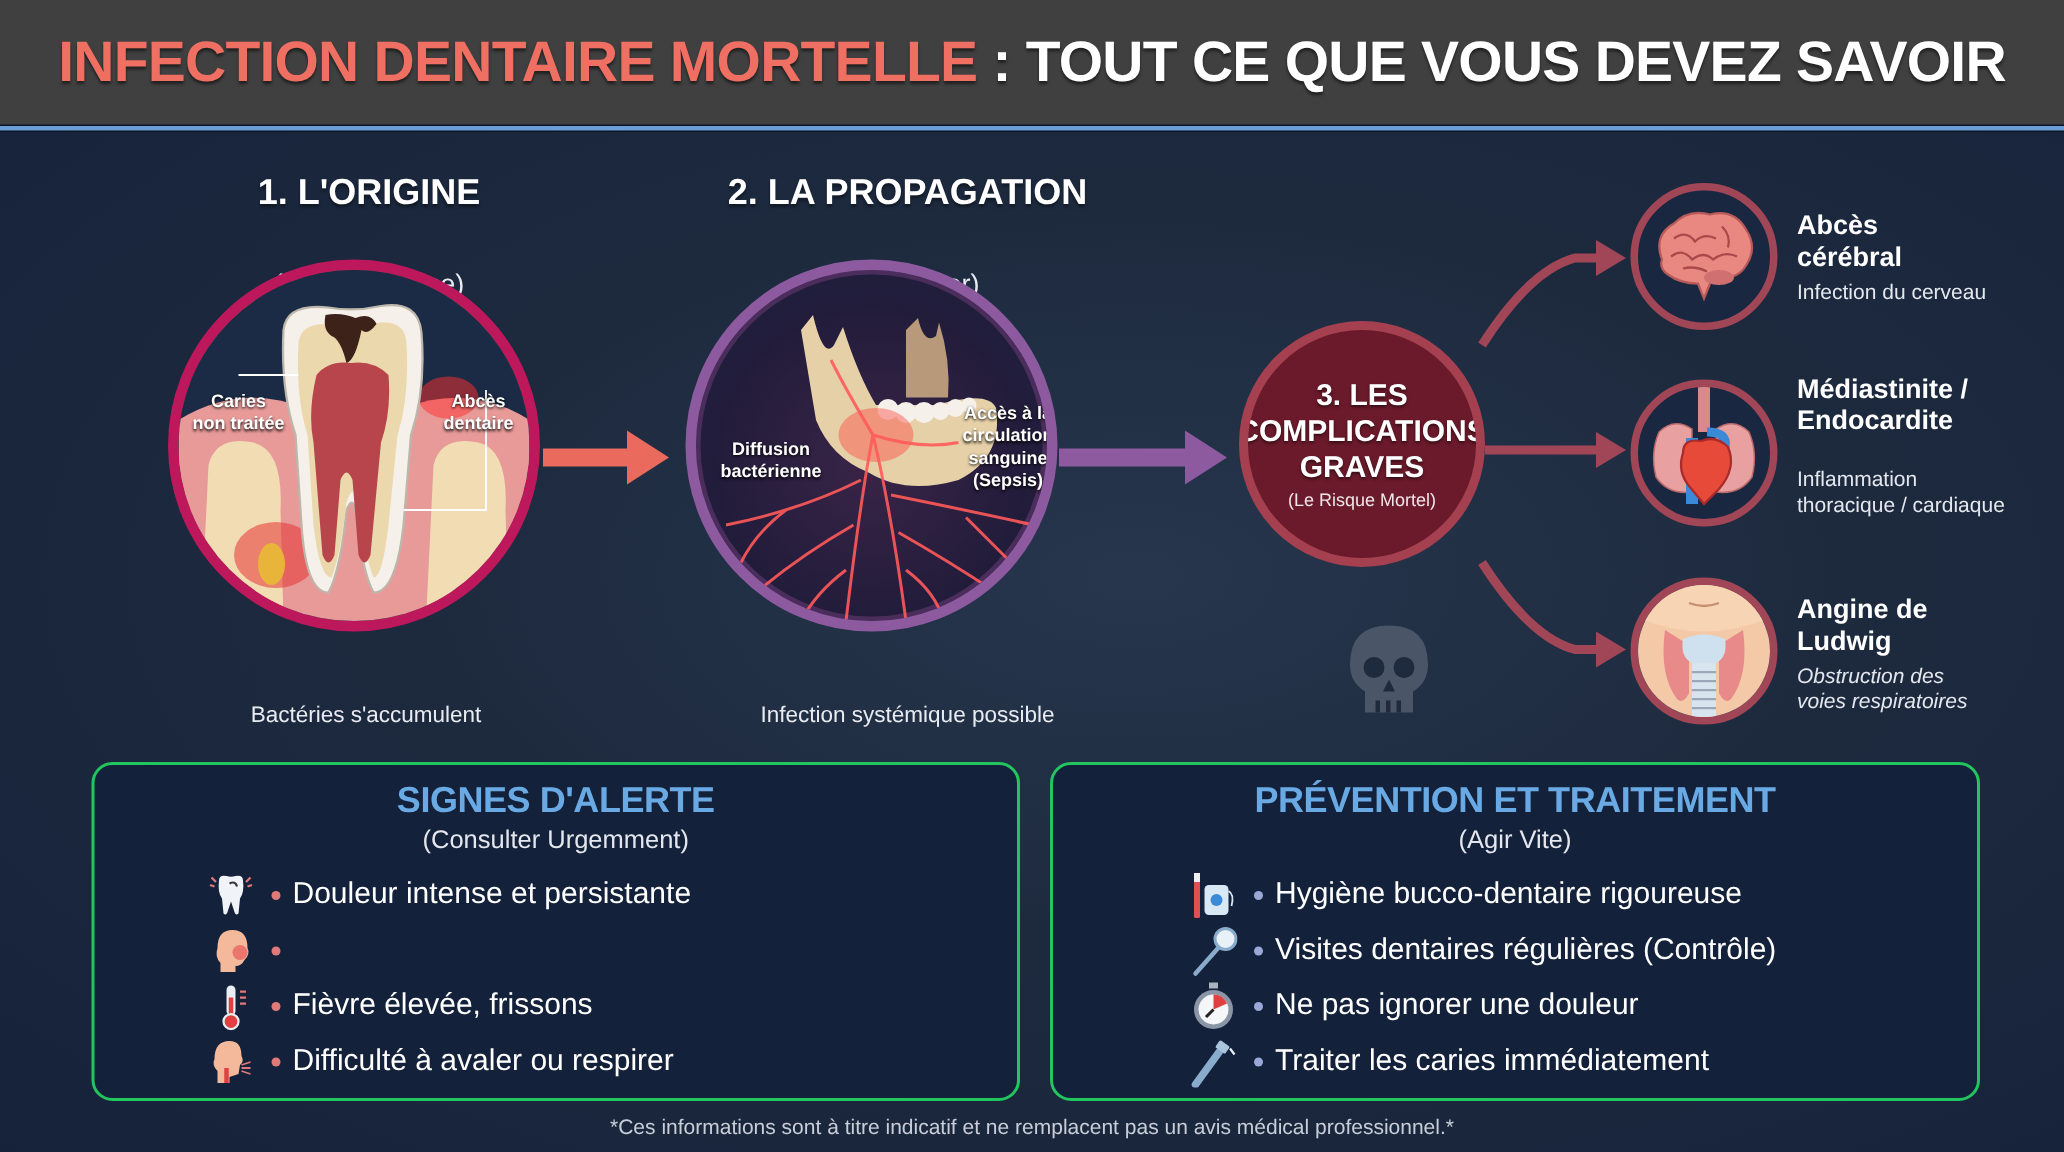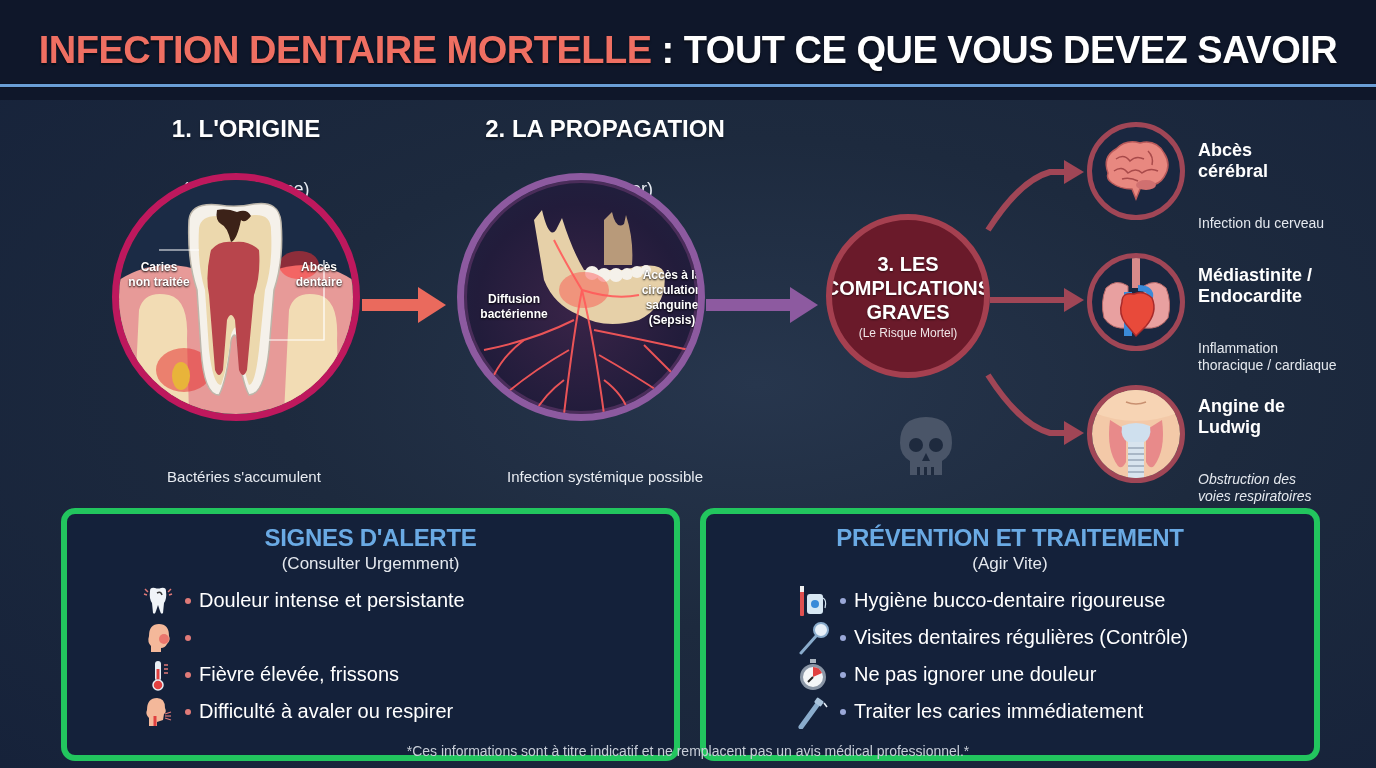--- a/index.html
+++ b/index.html
@@ -11,8 +11,8 @@
     position: relative;
   }
   .header {
-    position: absolute; left: 0; top: 0; width: 1376px; height: 100px;
-    background: #0f172a;
+    position: absolute; left: 0; top: 0; width: 1376px; height: 84px;
+    background: #404040;
     display: flex; align-items: center; justify-content: center;
   }
   .header-rule {

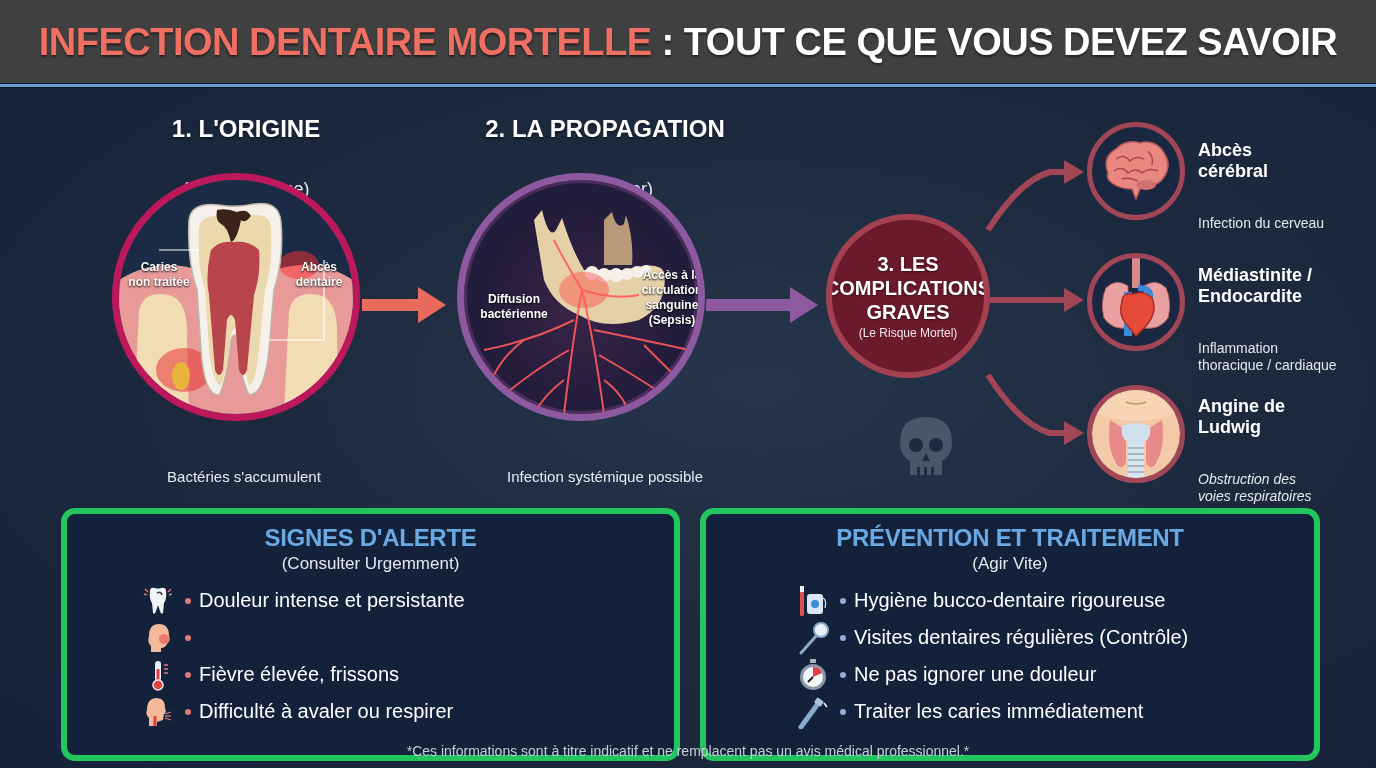--- a/index.html
+++ b/index.html
@@ -44,7 +44,7 @@
   .label-small { position: absolute; font-size: 12px; font-weight: bold; color: #fff; text-align: center; line-height: 15px; text-shadow: 0 1px 2px #000; }
 
   .comp-title { position: absolute; font-weight: bold; font-size: 18px; line-height: 21px; color: #fff; }
-  .comp-desc { position: absolute; font-size: 14px; line-height: 17px; color: #e4e8ee; margin-top: 29px; }
+  .comp-desc { position: absolute; font-size: 14px; line-height: 17px; color: #e4e8ee; }
 
   .panel { position: absolute; top: 508px; height: 253px; border: 6px solid #22c55e; border-radius: 14px; background: #14213a; }
   .panel-left { left: 61px; width: 619px; }

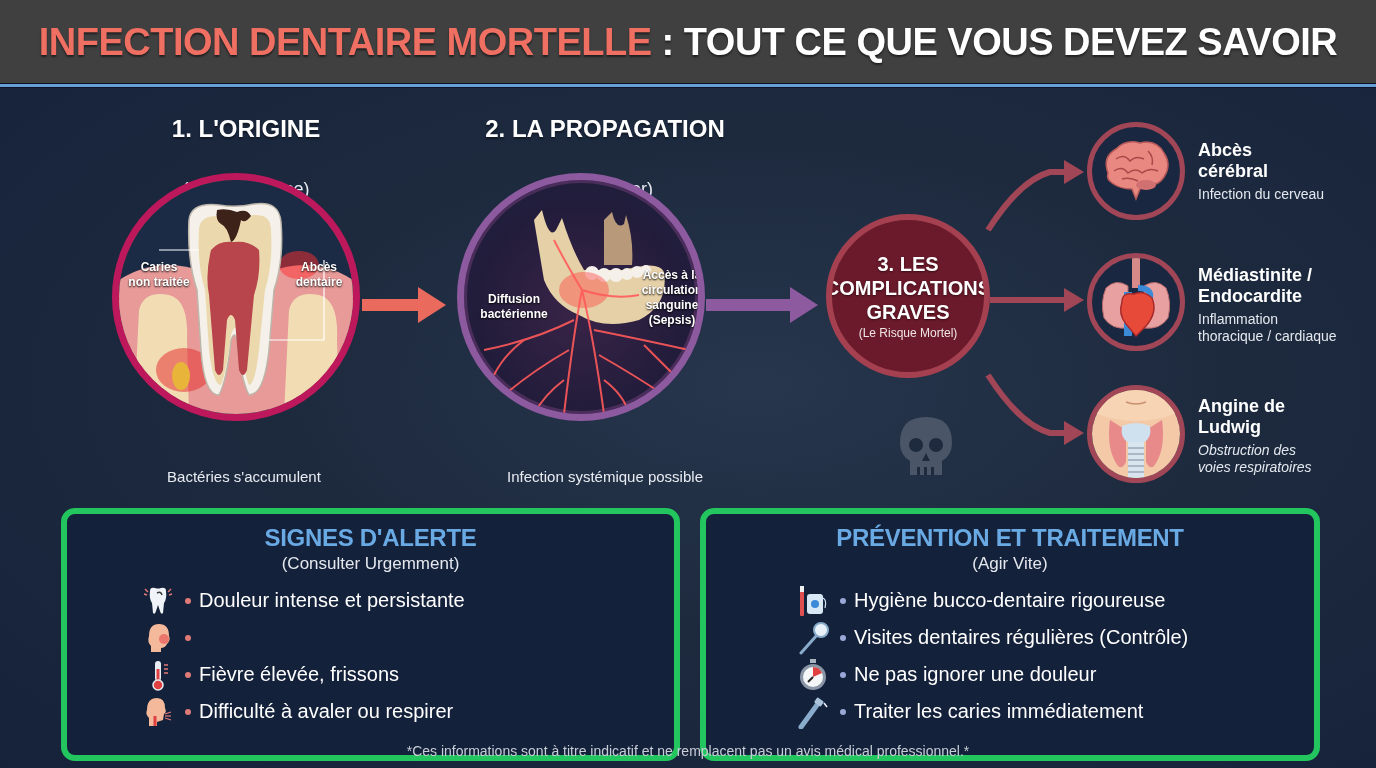--- a/index.html
+++ b/index.html
@@ -199,7 +199,7 @@
     <path d="M30 44 Q30 34 42 36 Q52 32 60 40 Q66 54 54 68 L44 78 L34 66 Q26 56 30 44 Z" fill="#e84a3a" stroke="#a82a2a" stroke-width="1.5"></path>
   </svg>
 </div>
-<div class="comp-title" style="left:1198px; top:265px;"><span>Médiastinite /</span><br><span>Endocardite</span></div>
+<div class="comp-title" style="left:1198px; top:249px;"><span>Médiastinite /</span><br><span>Endocardite</span></div>
 <div class="comp-desc" style="left:1198px; top:311px;"><span>Inflammation</span><br><span>thoracique / cardiaque</span></div>
 
 <div class="mini" style="left:1087px; top:385px;">

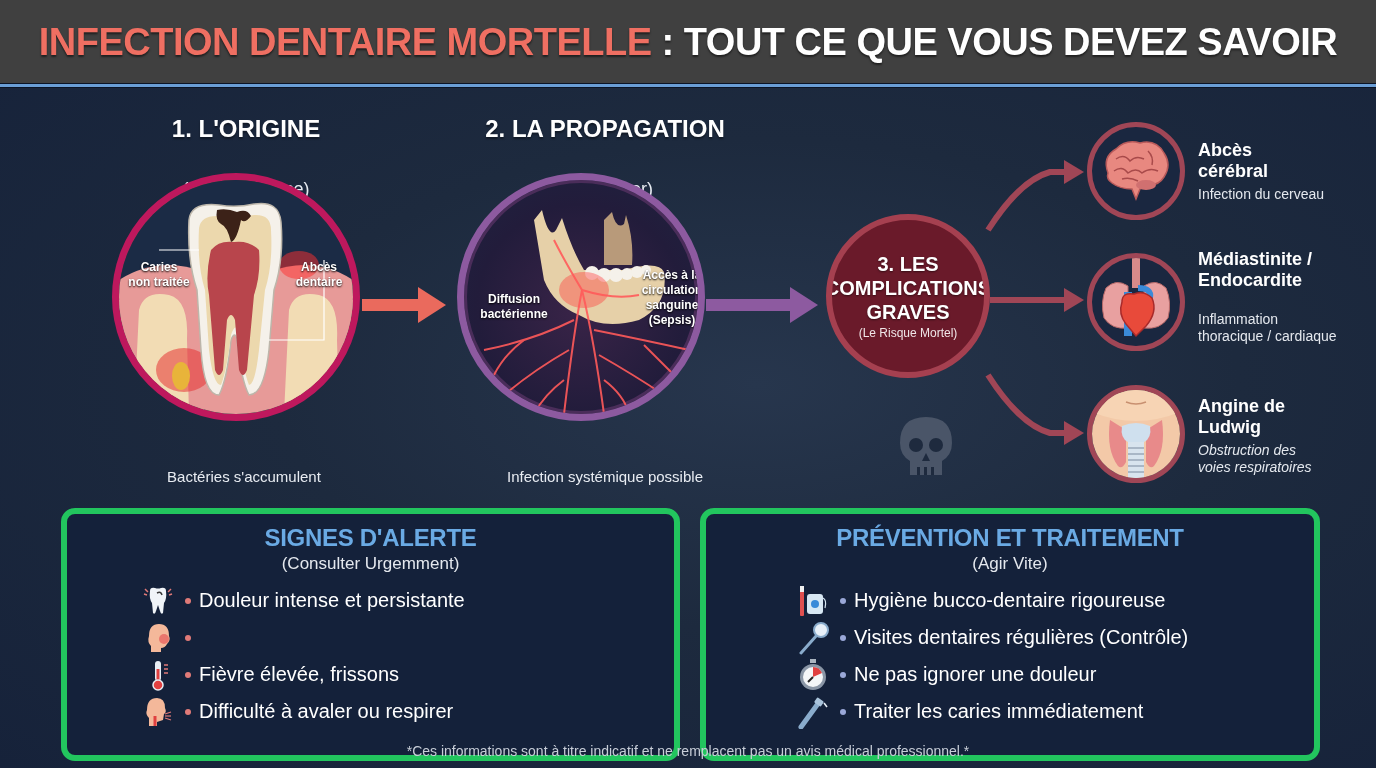--- a/index.html
+++ b/index.html
@@ -46,7 +46,7 @@
   .comp-title { position: absolute; font-weight: bold; font-size: 18px; line-height: 21px; color: #fff; }
   .comp-desc { position: absolute; font-size: 14px; line-height: 17px; color: #e4e8ee; }
 
-  .panel { position: absolute; top: 508px; height: 253px; border: 6px solid #22c55e; border-radius: 14px; background: #14213a; }
+  .panel { position: absolute; top: 508px; height: 226px; border: 2px solid #22c55e; border-radius: 14px; background: #14213a; }
   .panel-left { left: 61px; width: 619px; }
   .panel-right { left: 700px; width: 620px; }
   .panel-title { position: absolute; left: 0; right: 0; top: 10px; text-align: center; font-weight: bold; font-size: 24px; color: #6aaae4; letter-spacing: -0.3px; }

